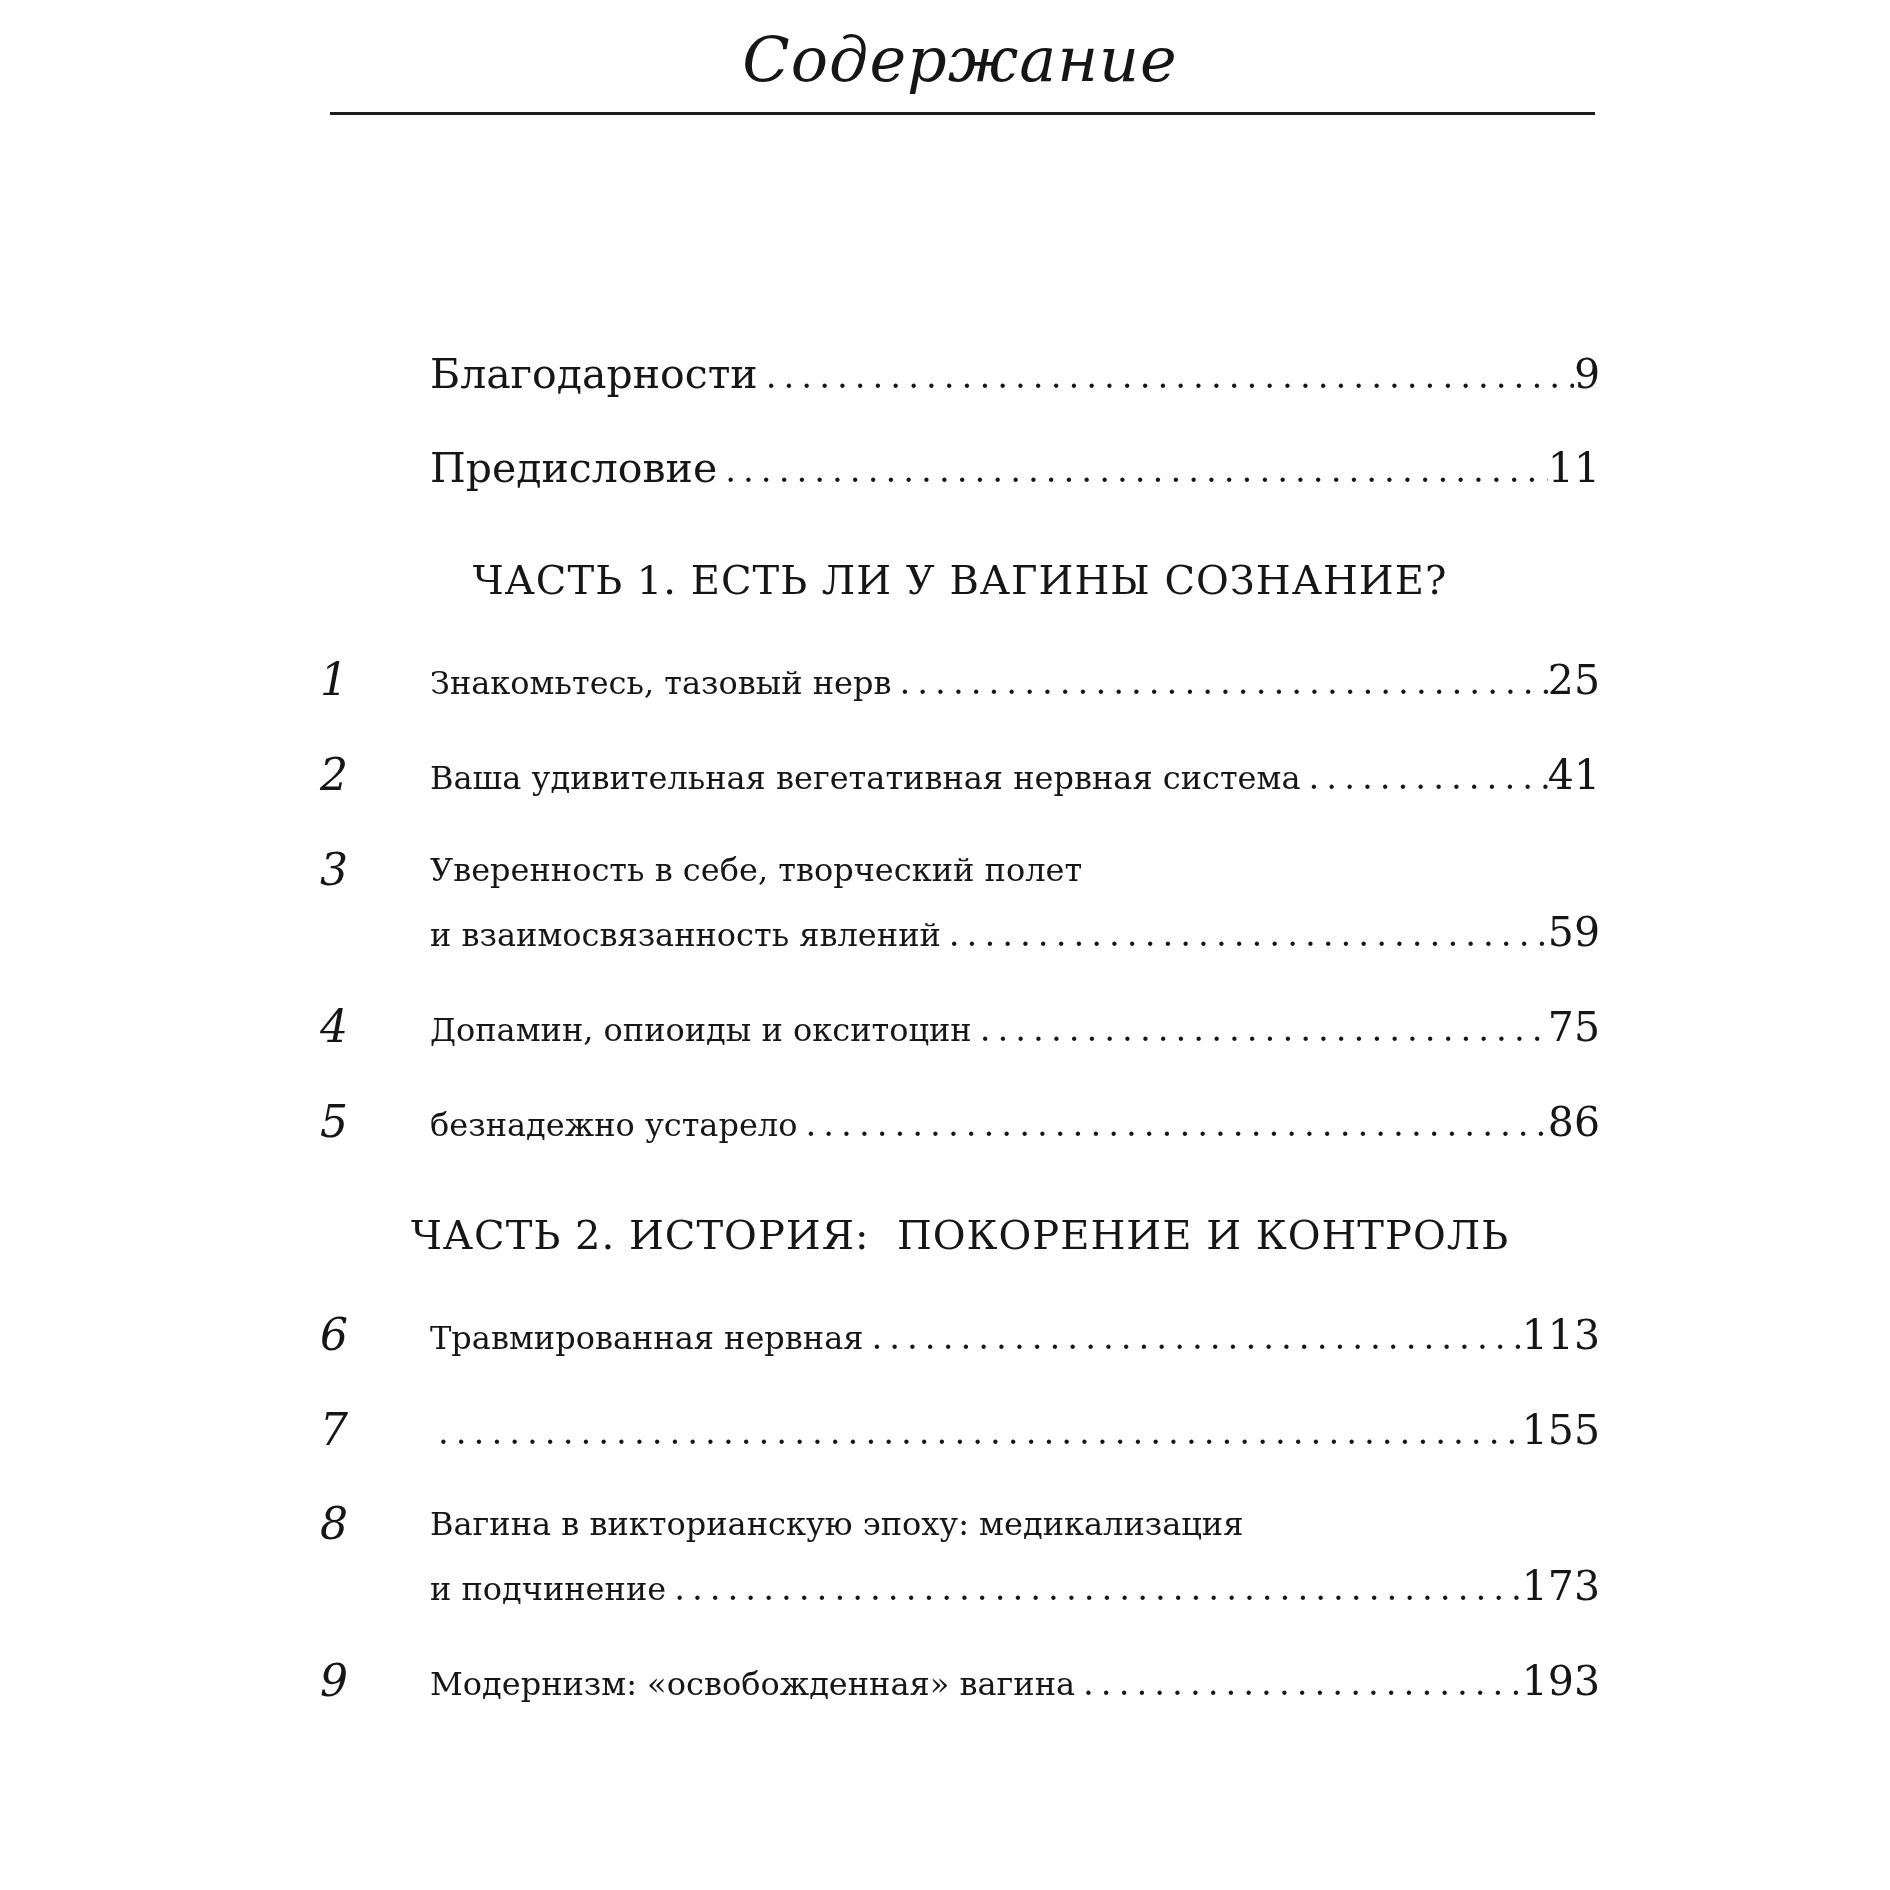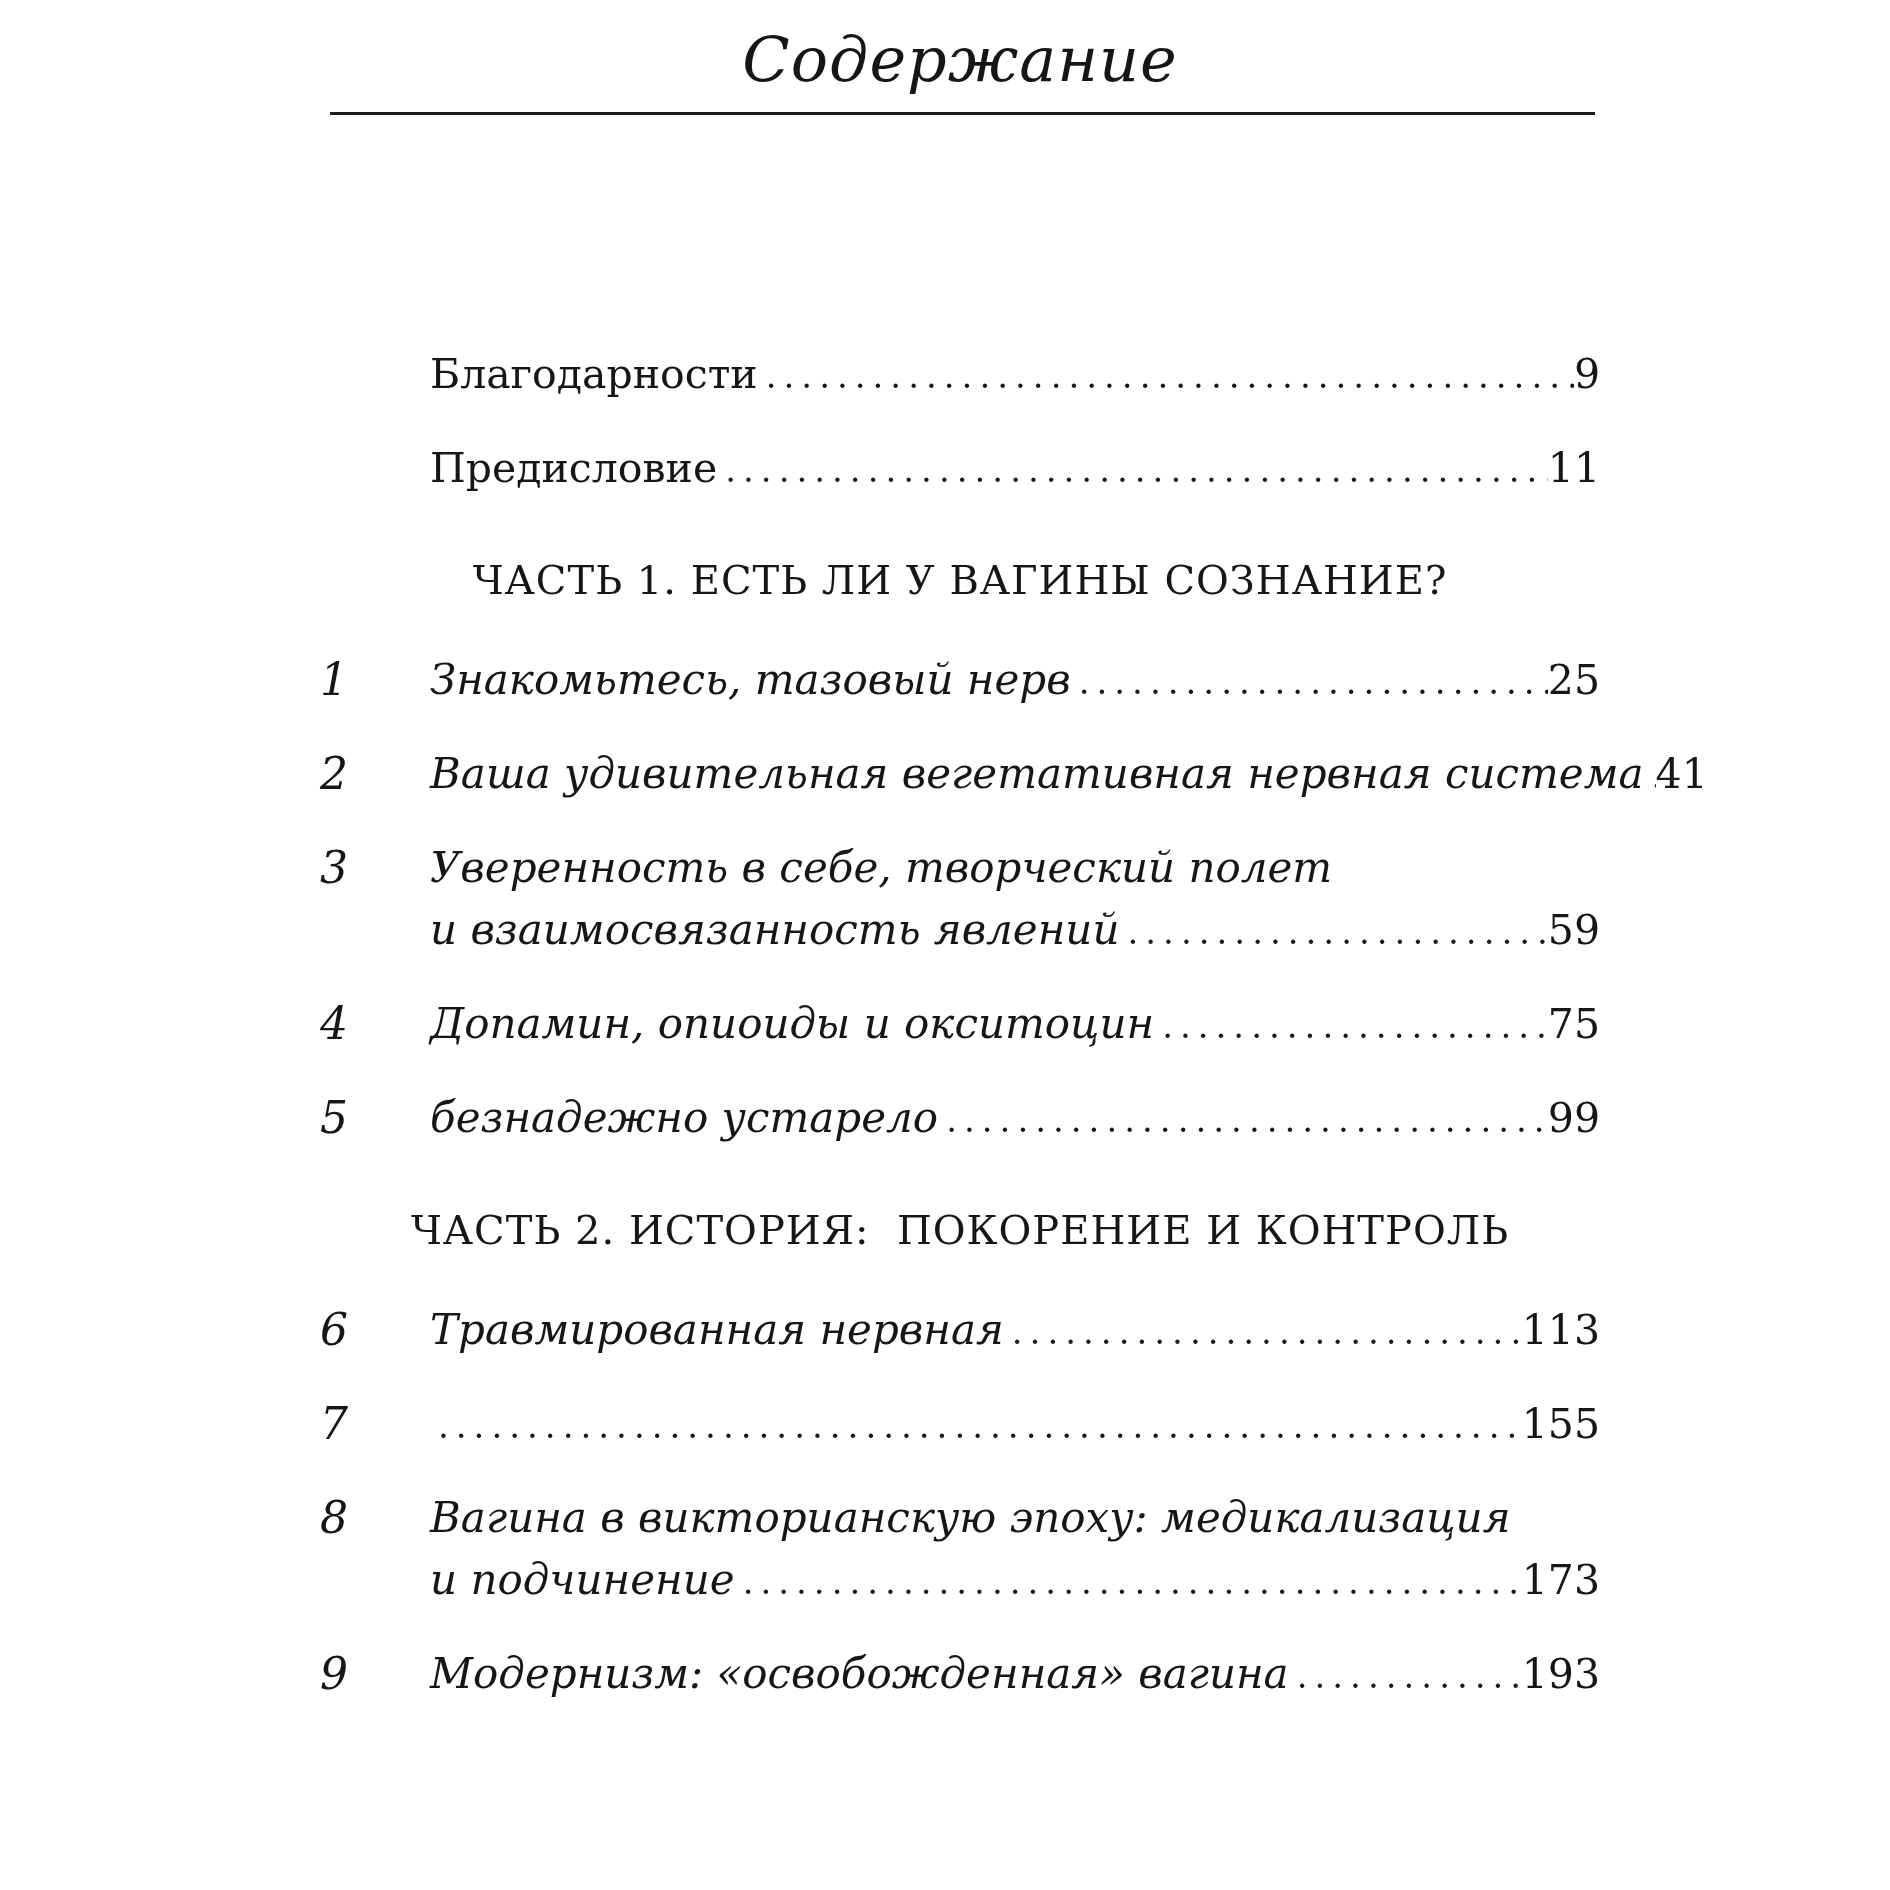--- a/index.html
+++ b/index.html
@@ -61,8 +61,7 @@
     font-size: 41px;
   }
   .chapter .t {
-    font-style: italic;
-    font-size: 42px;
+    font-size: 32px;
   }
   .fm .t {
     font-style: normal;

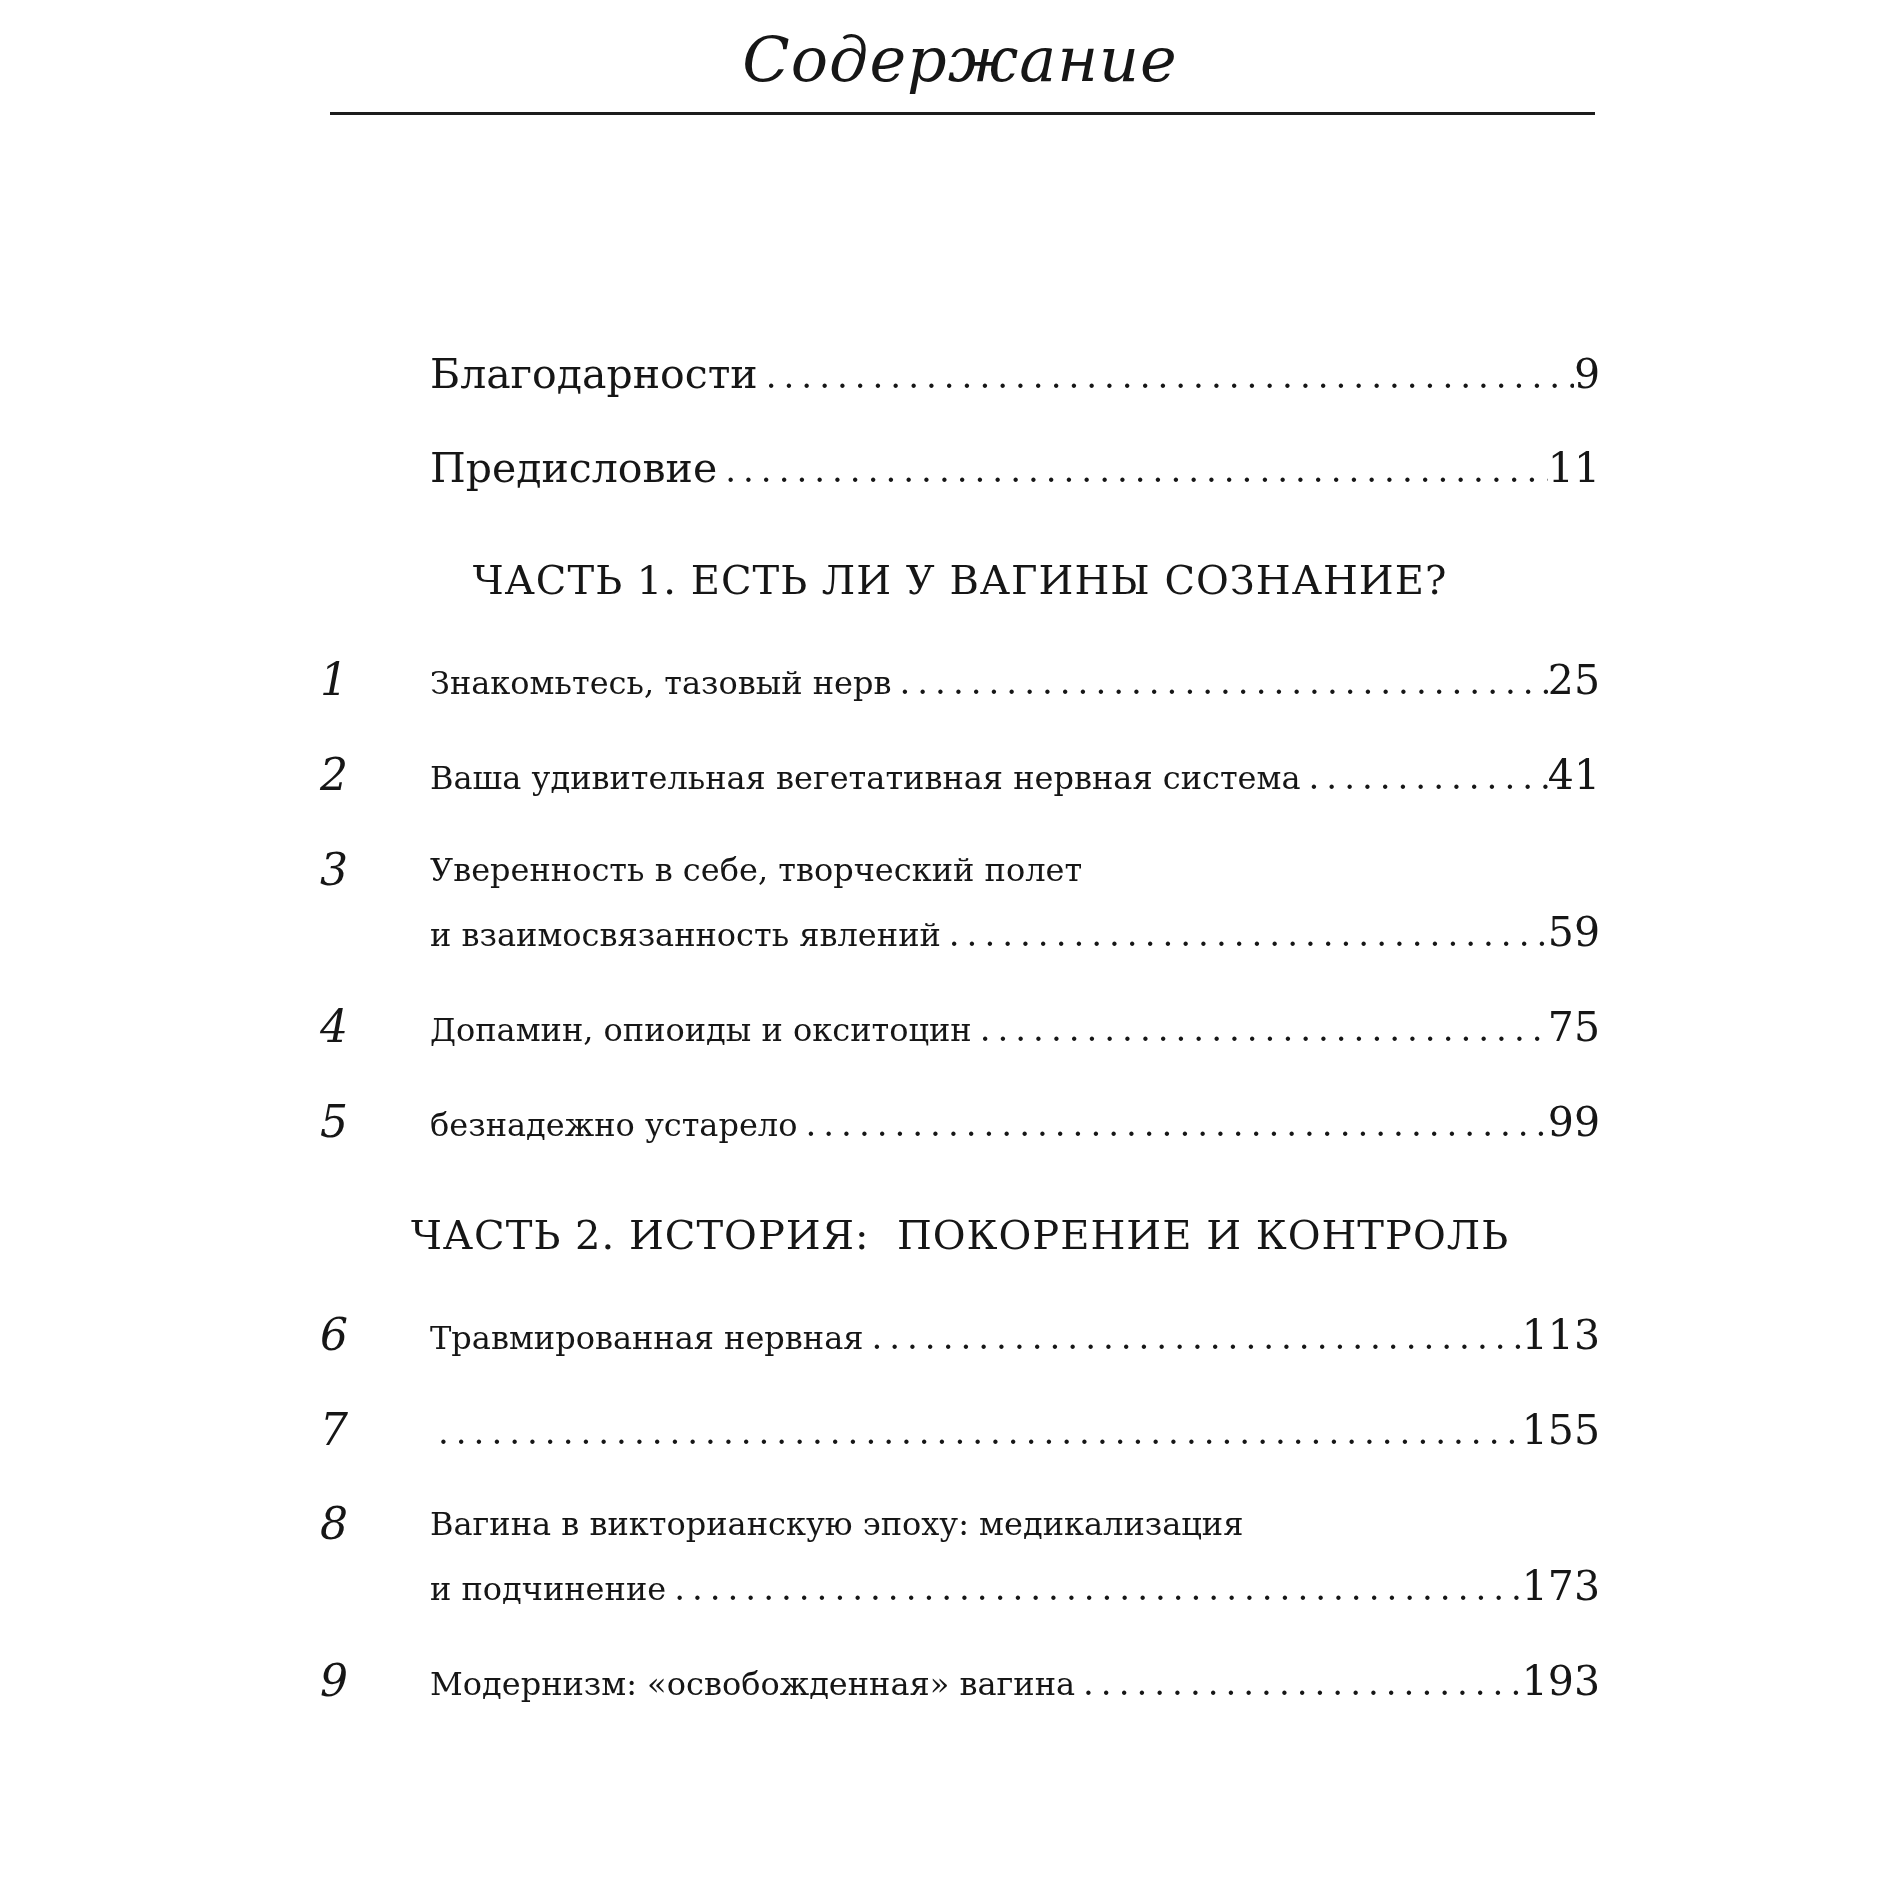--- a/index.html
+++ b/index.html
@@ -175,7 +175,7 @@
           <div class="line">
             <span class="t">безнадежно устарело</span>
             <span class="dots"></span>
-            <span class="pg">99</span>
+            <span class="pg">86</span>
           </div>
         </div>
       </div>

